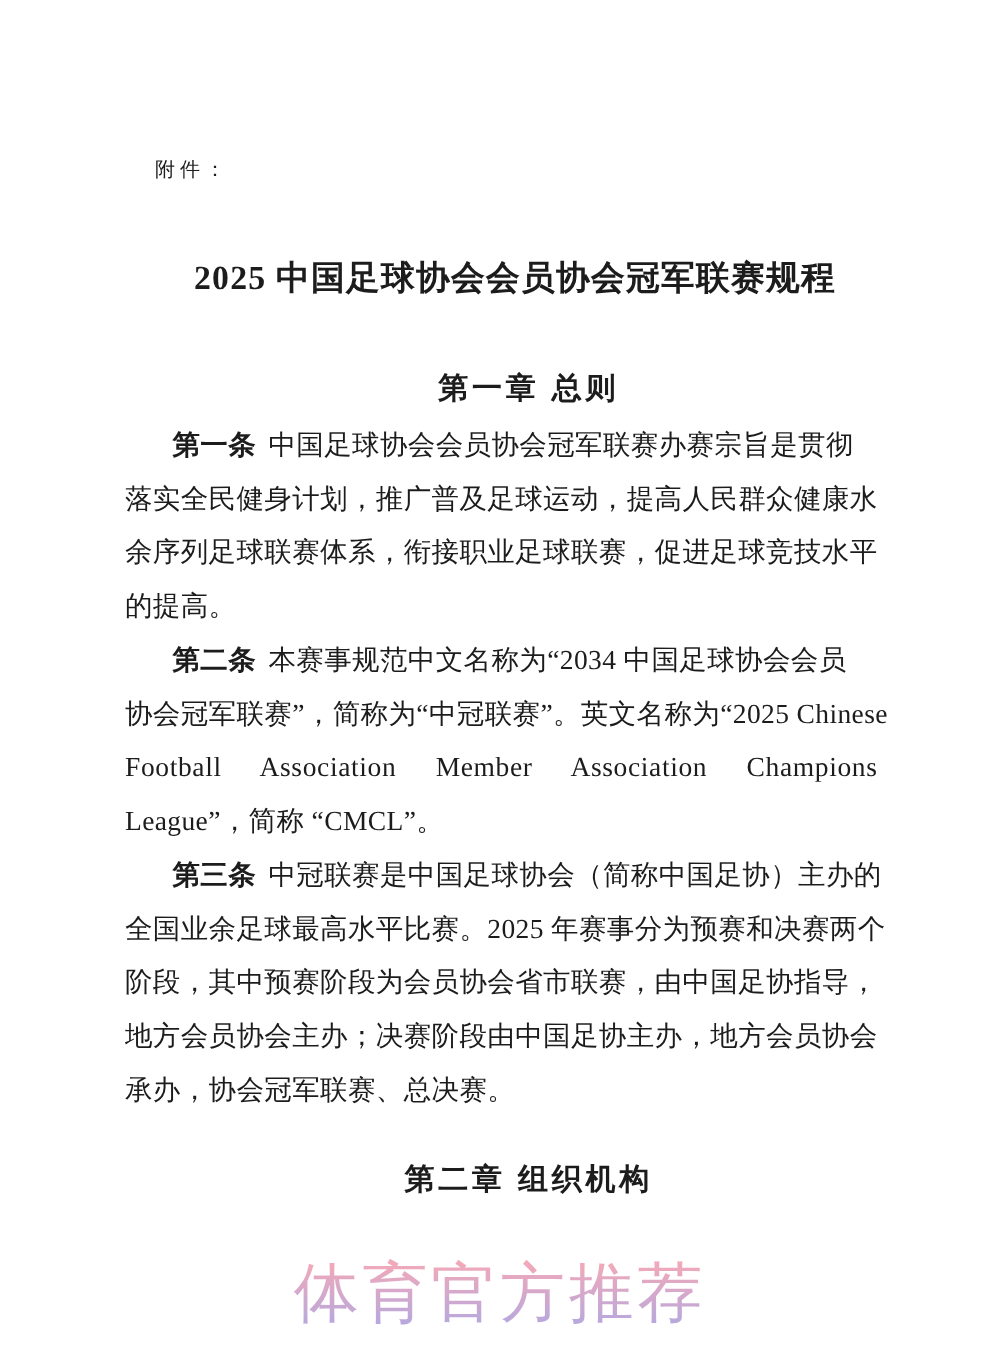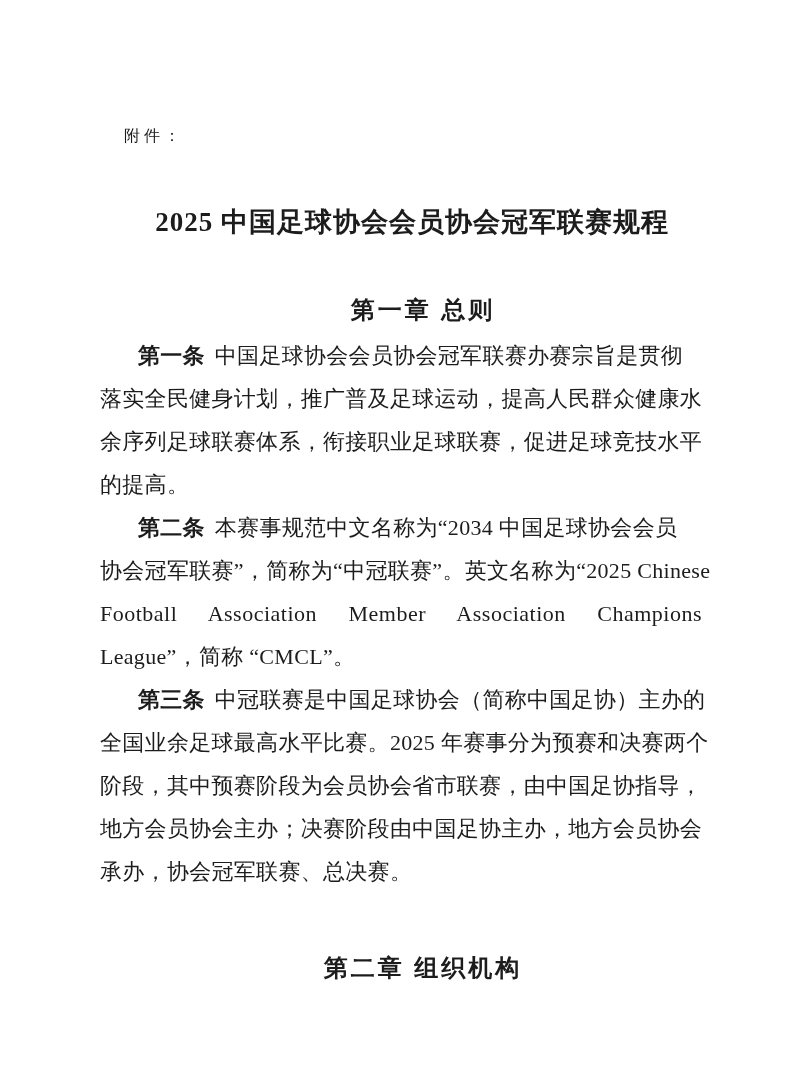--- a/index.html
+++ b/index.html
@@ -45,7 +45,7 @@
     padding-left: 46px;
   }
   .chapter.ch1 { top: 294px; }
-  .chapter.ch2 { top: 952px; }
+  .chapter.ch2 { top: 927px; }
   .body-text {
     position: absolute;
     left: 100px; top: 334px;

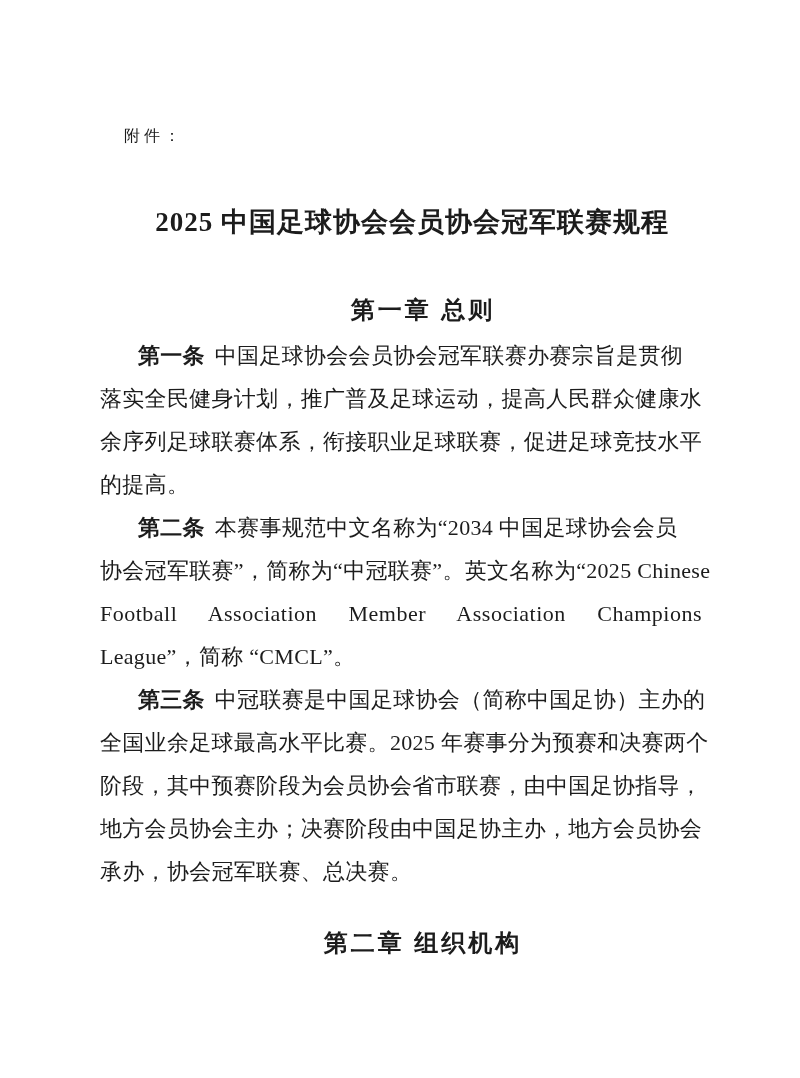--- a/index.html
+++ b/index.html
@@ -122,6 +122,7 @@
 
   <h2 class="chapter ch2">第二章 组织机构</h2>
 
+  <div class="watermark" style="background-image: linear-gradient(rgb(242, 169, 185) 15%, rgb(179, 168, 224) 90%);">体育官方推荐</div>
 
 </div>
 

